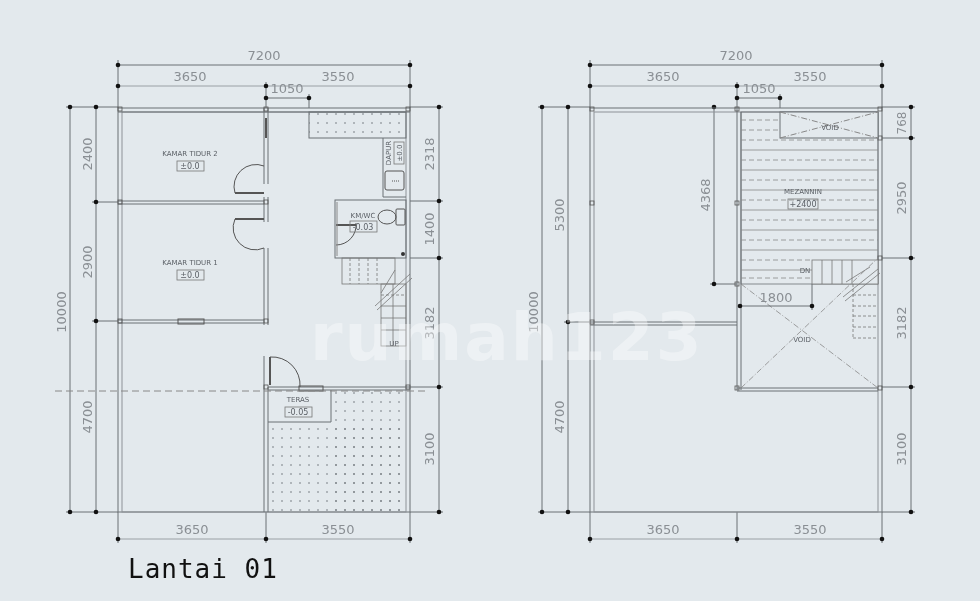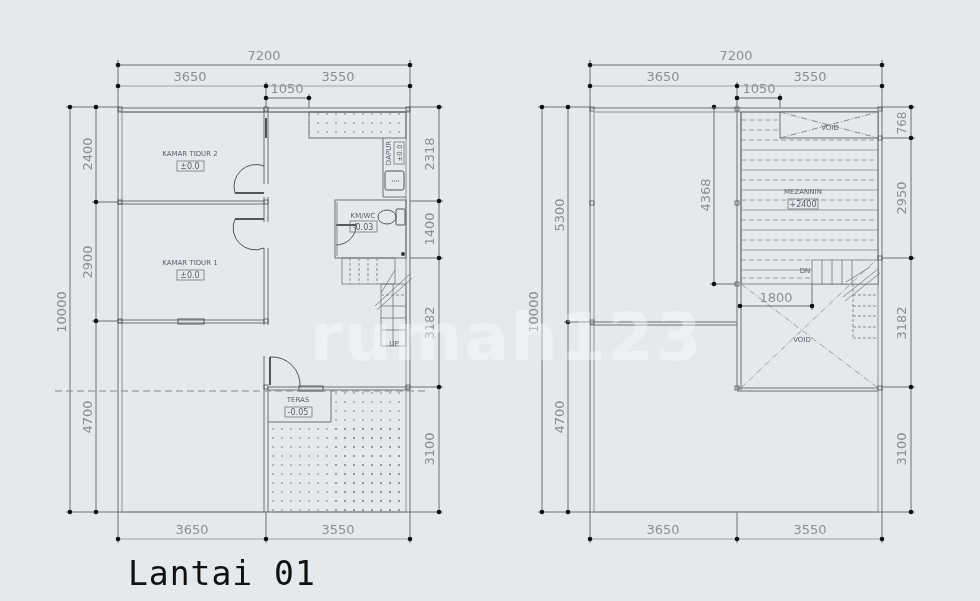--- a/index.html
+++ b/index.html
@@ -17,7 +17,7 @@
   .lvl { fill: #5b6066; font-size: 8px; }
   .title {
     position: absolute; font-family: "DejaVu Sans Mono", monospace;
-    font-size: 33px; color: #111; letter-spacing: 1px;
+    font-size: 26px; color: #111; letter-spacing: 1px;
   }
   .watermark {
     position: absolute; left: 310px; top: 262px;

